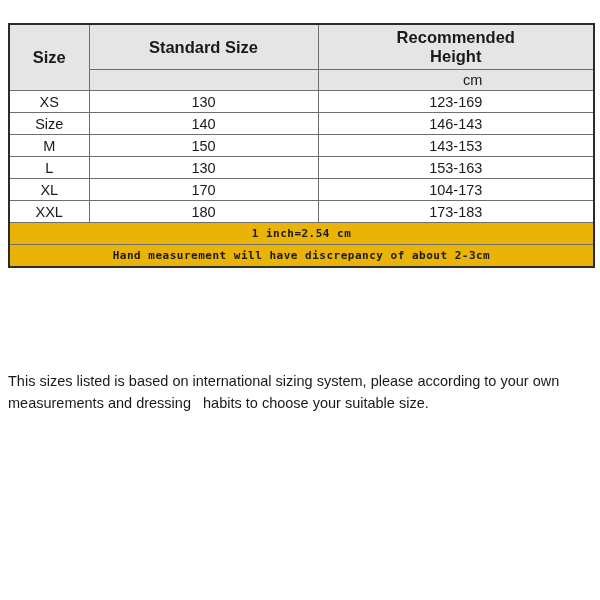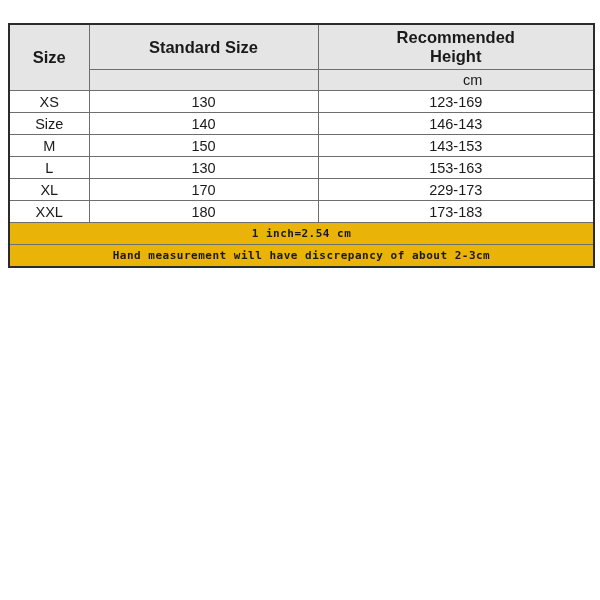--- a/index.html
+++ b/index.html
@@ -123,7 +123,7 @@
       <tr class="data-row">
         <td>XL</td>
         <td>170</td>
-        <td>229-173</td>
+        <td>104-173</td>
       </tr>
       <tr class="data-row">
         <td>XXL</td>

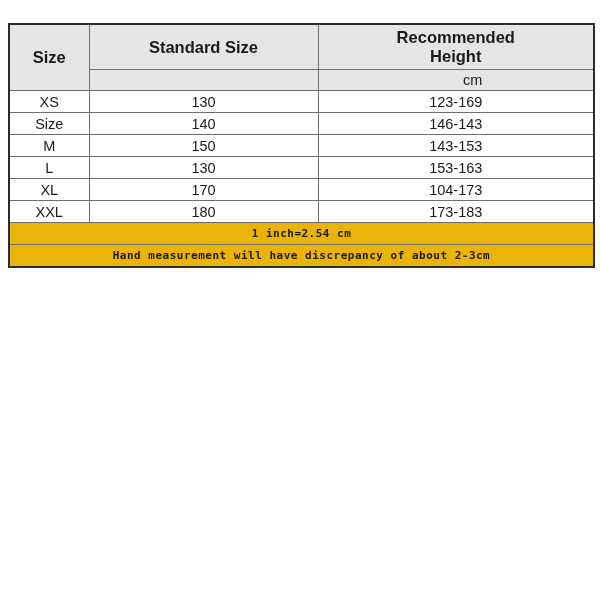--- a/index.html
+++ b/index.html
@@ -142,6 +142,7 @@
 
   <div class="notes">
     <div class="note">
+      <div class="note-body">This sizes listed is based on international sizing system, please according to your own measurements and dressing   habits to choose your suitable size.</div>
     </div>
     <div class="note">
       

